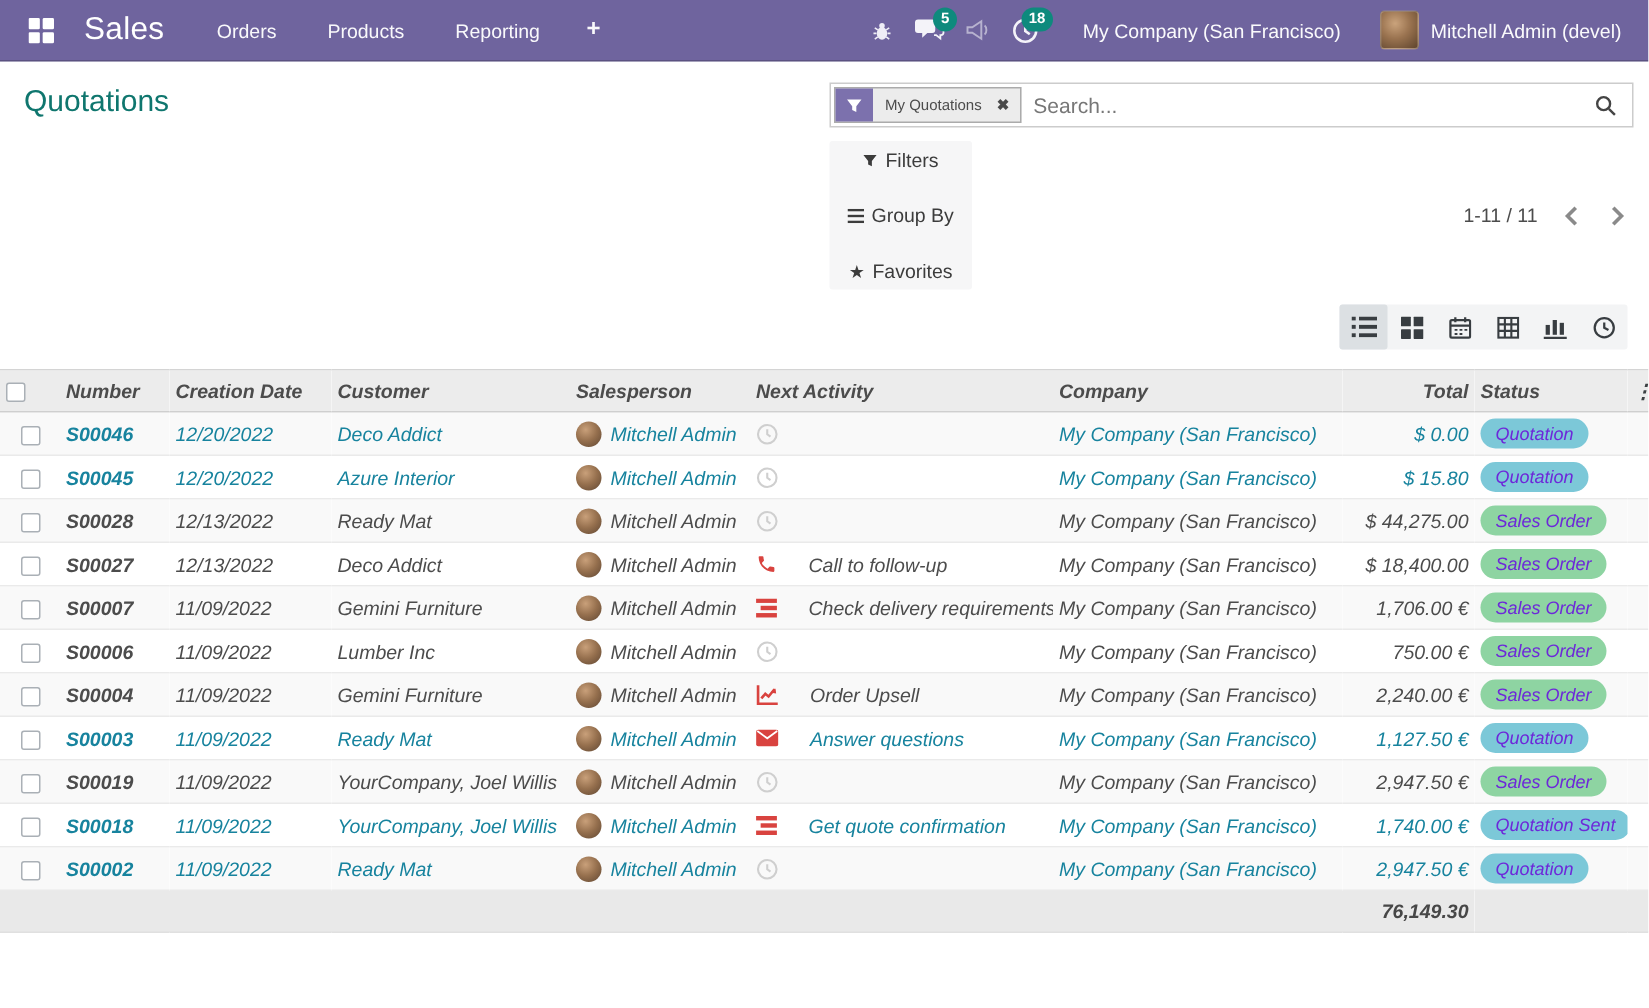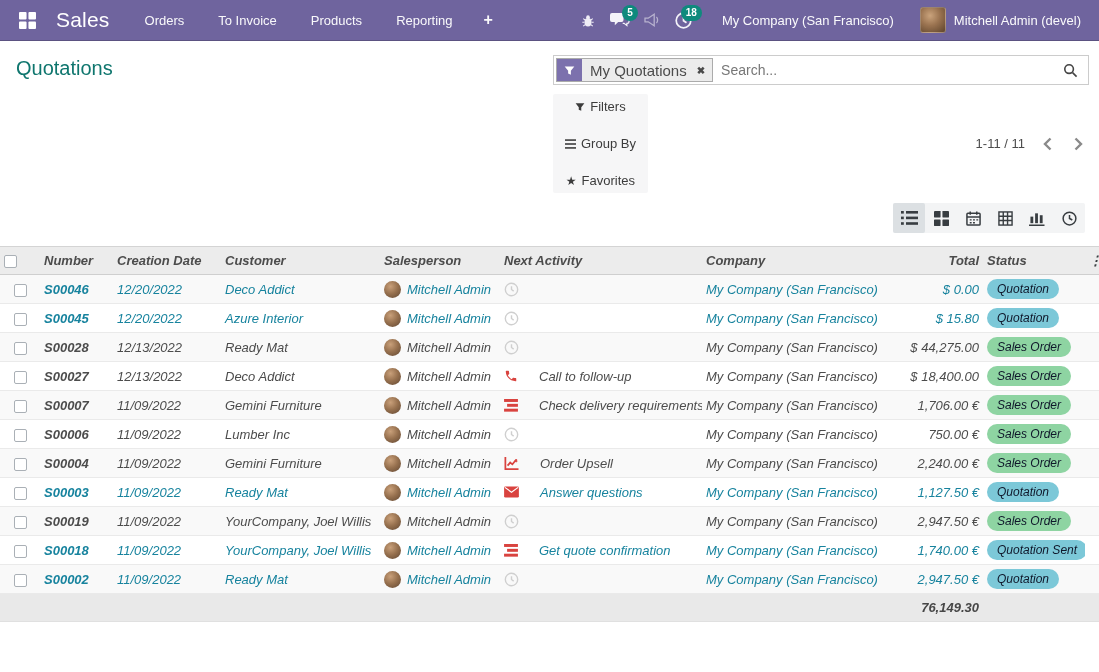--- a/index.html
+++ b/index.html
@@ -108,7 +108,6 @@
   <span class="brand">Sales</span>
   <div class="nav-menus" id="nav-menus">
       <span class="nav-item">Orders</span>
-      <span class="nav-item">To Invoice</span>
       <span class="nav-item">Products</span>
       <span class="nav-item">Reporting</span>
       <span class="nav-item plus">+</span>

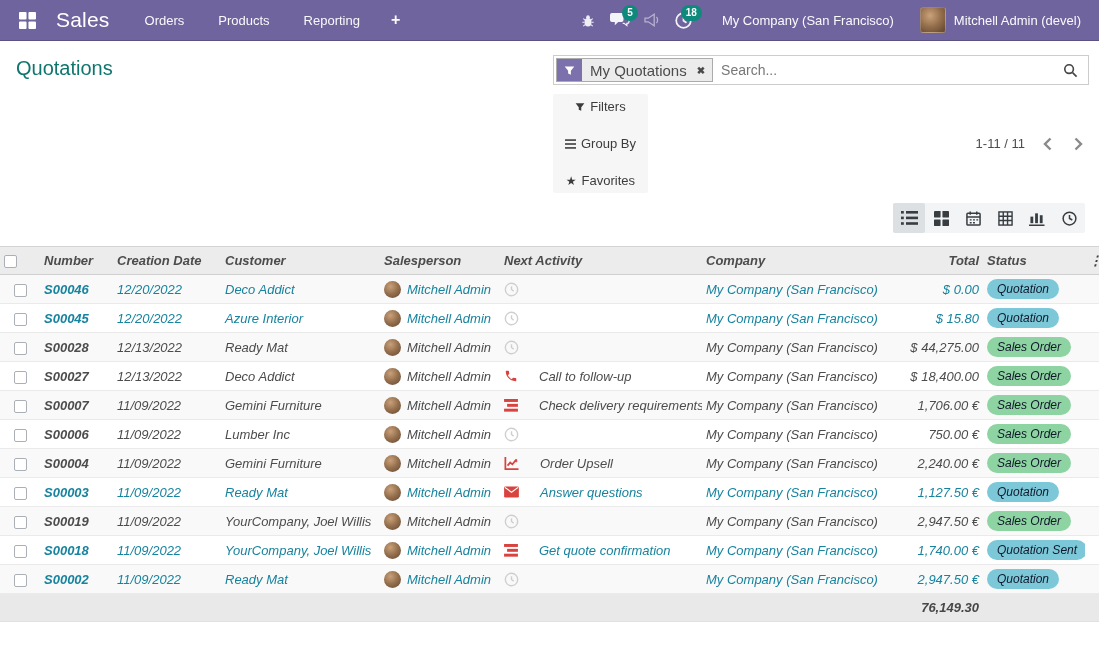--- a/index.html
+++ b/index.html
@@ -39,7 +39,7 @@
   .search-bar { height:30px; border:1px solid #ccc; background:#fff; display:flex; align-items:center; padding:2px; }
   .facet { display:flex; align-items:stretch; border:1px solid #ababab; background:#ececec; height:24px; }
   .facet-icon { width:25px; background:#7c71ad; display:flex; align-items:center; justify-content:center; }
-  .facet-label { padding:0 8px; display:flex; align-items:center; font-size:15px; color:#4c4c4c; }
+  .facet-label { padding:0 8px; display:flex; align-items:center; font-size:10px; color:#4c4c4c; }
   .facet-remove { padding:0 7px 0 2px; display:flex; align-items:center; font-size:10px;
     font-weight:bold; color:#4a4a4a; cursor:pointer; }
   .search-input { flex:1; border:none; outline:none; font-size:14px; padding:0 8px;

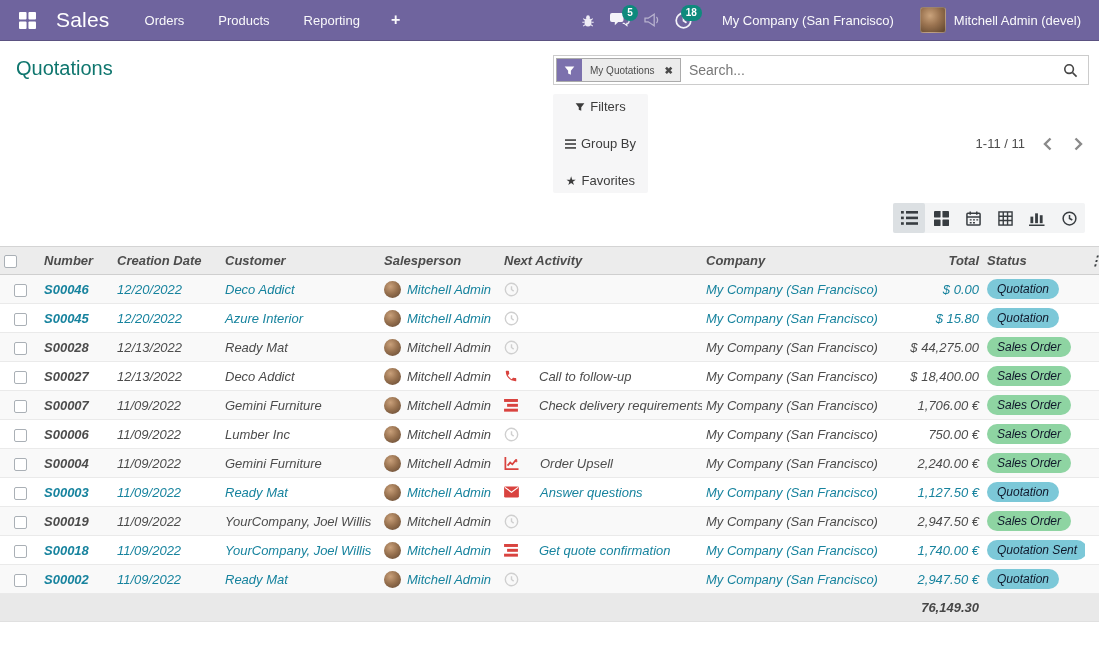--- a/index.html
+++ b/index.html
@@ -86,7 +86,7 @@
     background: radial-gradient(circle at 38% 32%, #c9a07a 0%, #96704e 48%, #5f4632 100%); }
   .activity-cell { display:flex; align-items:center; gap:21px; height:28px; }
   .act-icon { display:flex; align-items:center; }
-  .pill { display:inline-block; padding:3px 10px; border-radius:11px; font-size:12px; color:#0f172a; }
+  .pill { display:inline-block; padding:3px 10px; border-radius:11px; font-size:12px; color:#6d28d9; }
   .pill-blue { background:#7cc8d8; }
   .pill-green { background:#8ed4a2; }
   .dots-menu { color:#3c4043; font-weight:bold; font-size:13px; letter-spacing:0; cursor:pointer; }

